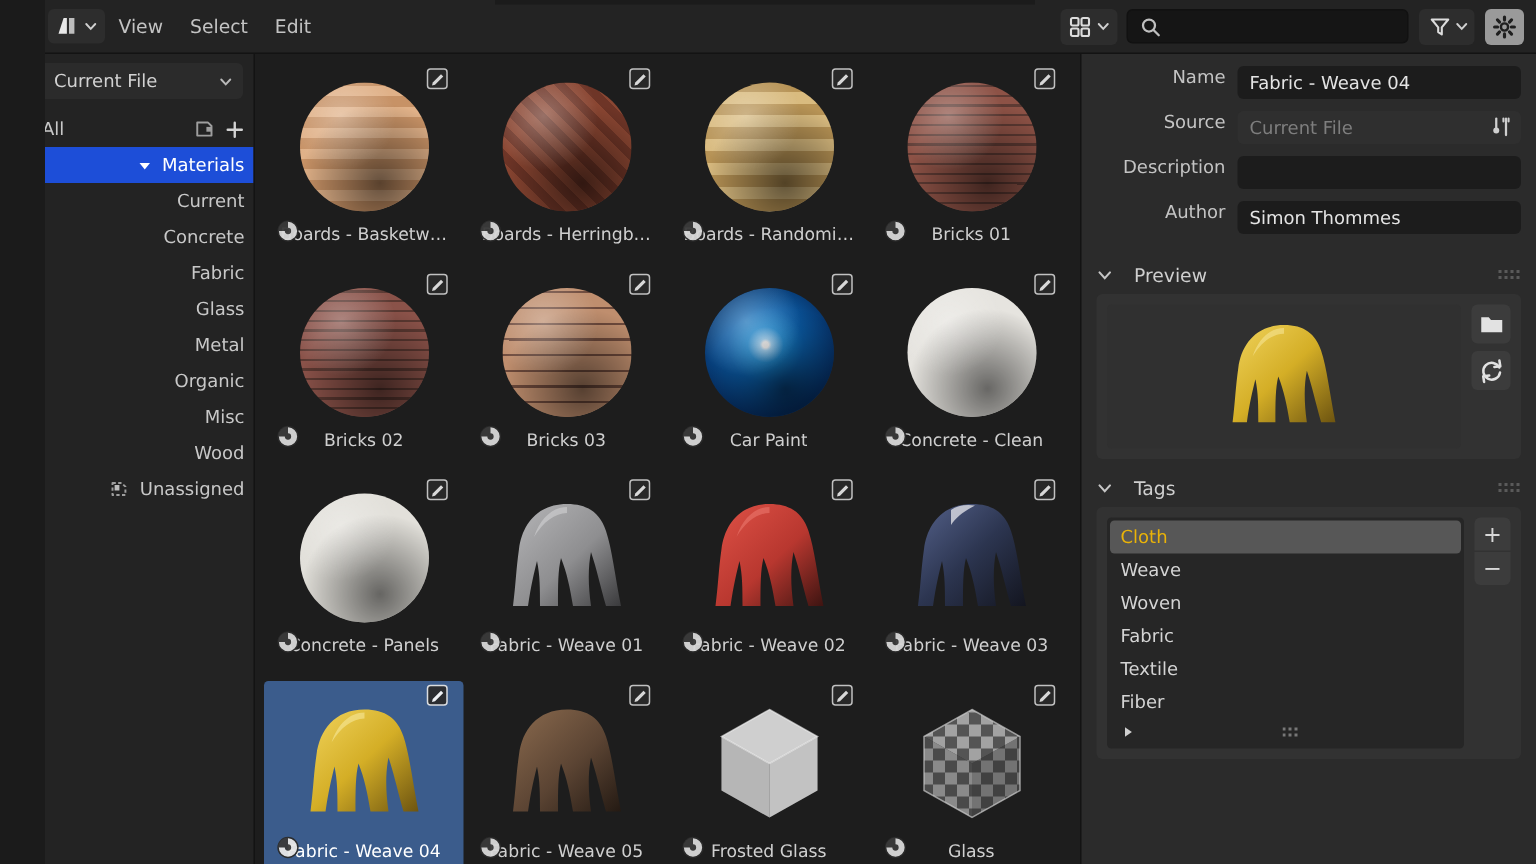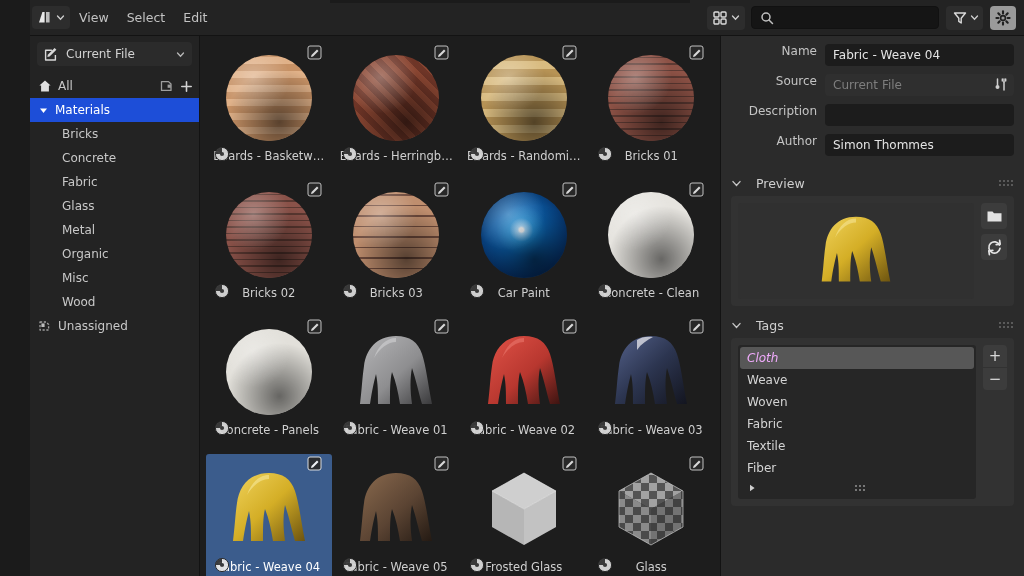--- a/index.html
+++ b/index.html
@@ -68,7 +68,7 @@
   }
 
   
-  .body { flex: 1; display: flex; min-height: 0; padding-left: 30px; }
+  .body { flex: 1; display: flex; min-height: 0; }
 
   
   .sidebar {

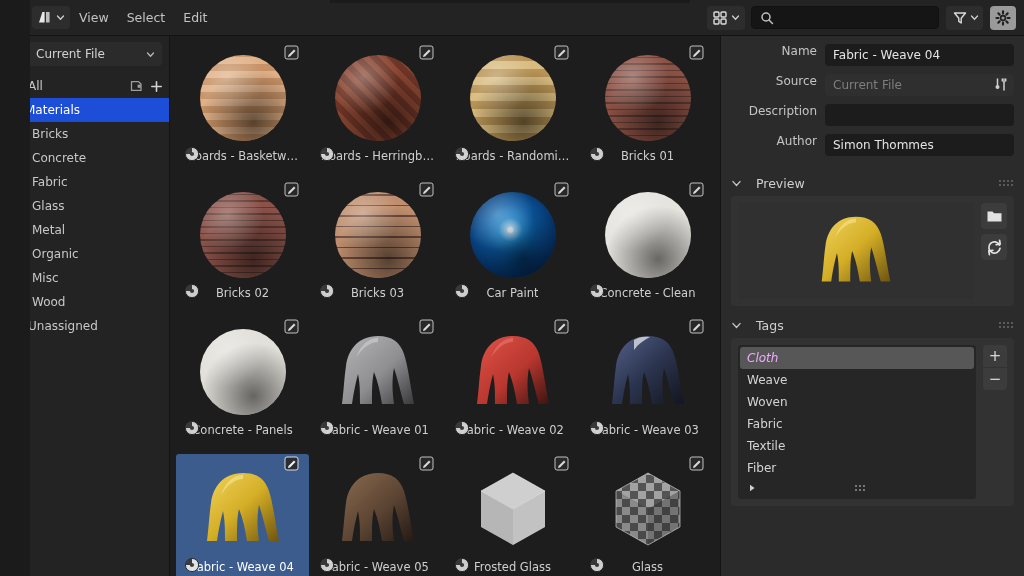--- a/index.html
+++ b/index.html
@@ -89,7 +89,7 @@
   .cat-row {
     height: 24px; display: flex; align-items: center;
     padding-left: 8px; padding-right: 6px; cursor: pointer;
-    color: #c8c8c8; font-size: 12px; gap: 6px;
+    color: #c8c8c8; font-size: 12px; gap: 6px; justify-content: flex-end;
   }
   .cat-row.active { background: #1d4ed8; color: #fff; }
   .cat-label { white-space: nowrap; overflow: hidden; text-overflow: ellipsis; }

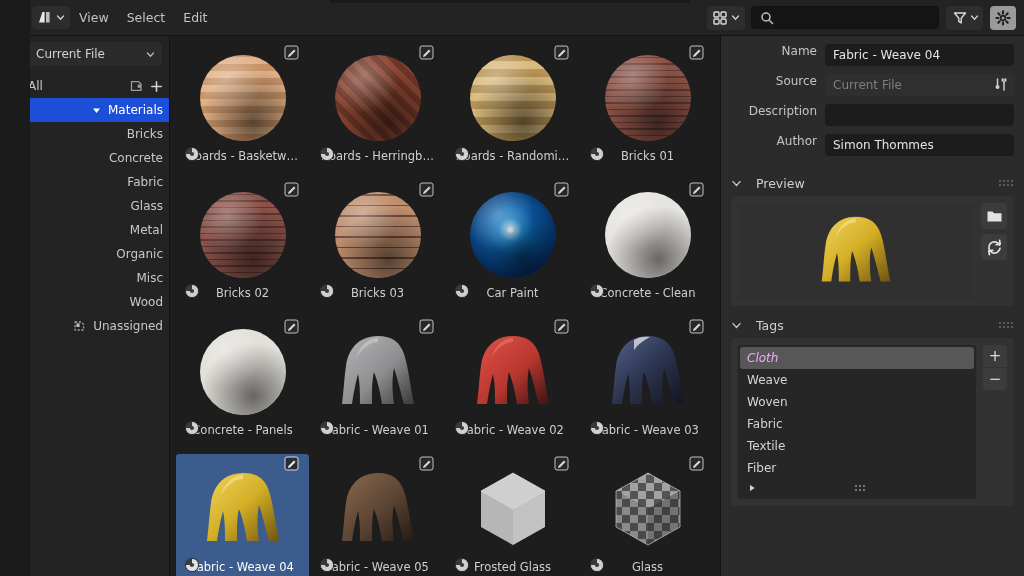--- a/index.html
+++ b/index.html
@@ -360,7 +360,7 @@
         </div>
 
         <div class="cat-row indent">
-          <span class="cat-label">Bricks</span>
+          <span class="cat-label">Current</span>
         </div>
         <div class="cat-row indent">
           <span class="cat-label">Concrete</span>

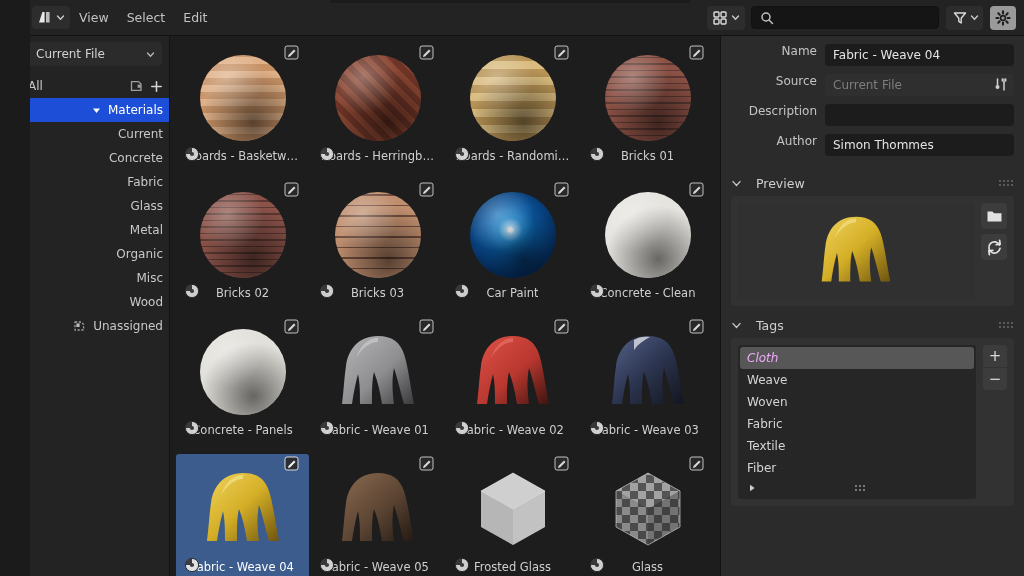--- a/index.html
+++ b/index.html
@@ -203,7 +203,7 @@
     padding: 0 7px; font-size: 12px; color: #d4d4d4;
     border-radius: 3px; cursor: pointer;
   }
-  .tag-item.selected { background: #575757; color: #f0abfc; font-style: italic; }
+  .tag-item.selected { background: #575757; color: #eab308; }
   .tags-foot { display: flex; align-items: center; height: 18px; padding: 0 7px; }
   .tags-side { display: flex; flex-direction: column; gap: 0px; }
   .sq-btn {

